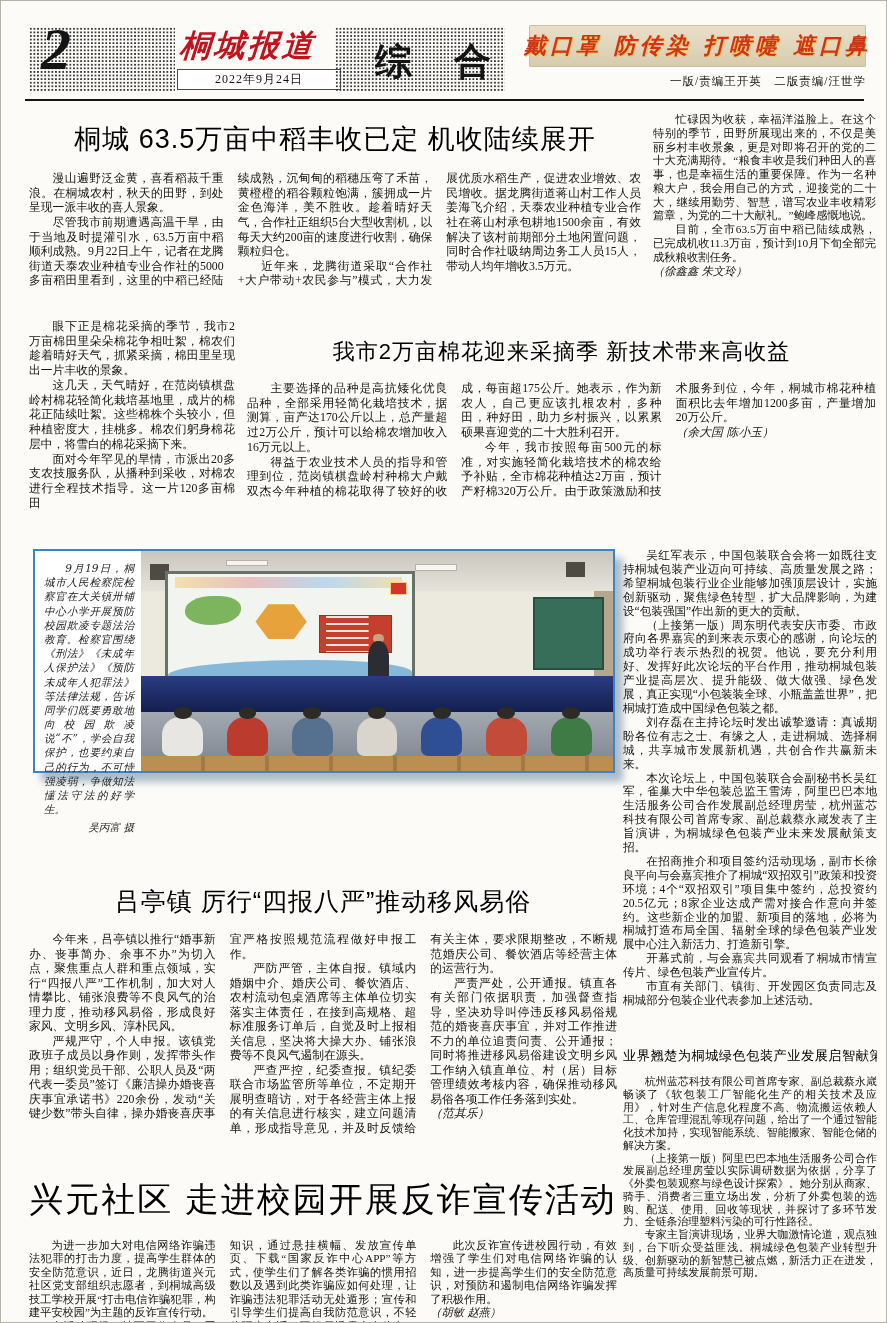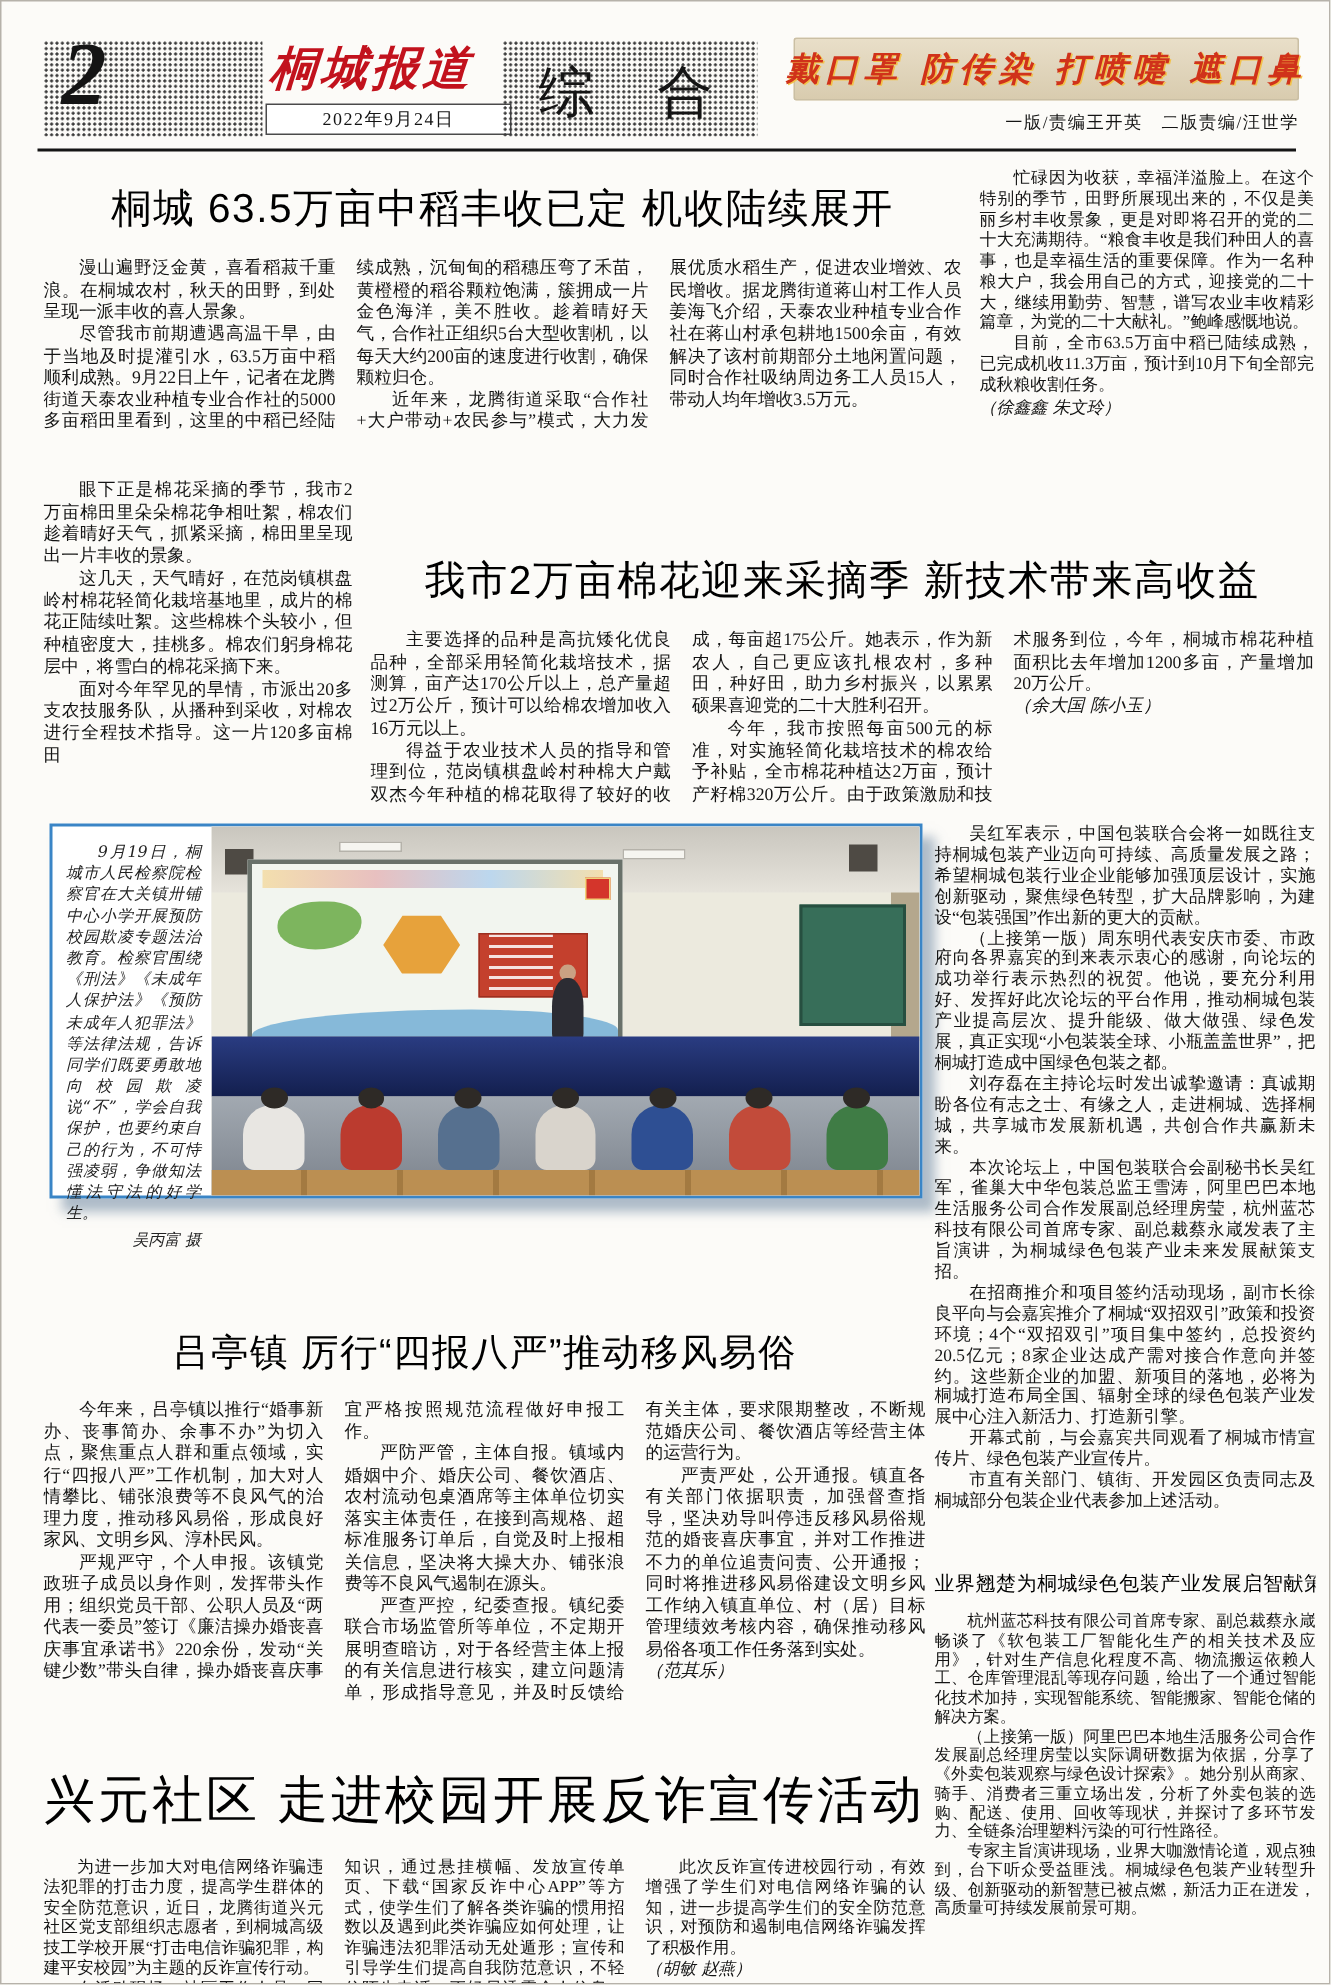--- a/index.html
+++ b/index.html
@@ -20,8 +20,8 @@
   #dateBox { position:absolute; left:176px; top:68px; width:164px; height:21px; border:1px solid #4a4a4a;
     background:#fff; font-size:12px; text-align:center; line-height:19px; letter-spacing:1px; }
   #dotsB { position:absolute; left:334px; top:26px; width:170px; height:64px; }
-  #sectionLabel { position:absolute; left:341px; top:36px; width:150px; text-align:center;
-    font-family:"Liberation Sans", sans-serif; font-weight:normal; font-size:37px; letter-spacing:16px; text-indent:16px; }
+  #sectionLabel { position:absolute; left:356px; top:36px; width:150px; text-align:right;
+    font-family:"Liberation Sans", sans-serif; font-weight:bold; font-size:37px; letter-spacing:16px; text-indent:16px; }
   #banner { position:absolute; left:528px; top:24px; width:337px; height:42px; border-radius:2px;
     background:linear-gradient(180deg,#e9dfc9,#d8cbae); box-shadow:inset 0 0 0 1px #cabfa4;
     display:flex; align-items:center; justify-content:center; }

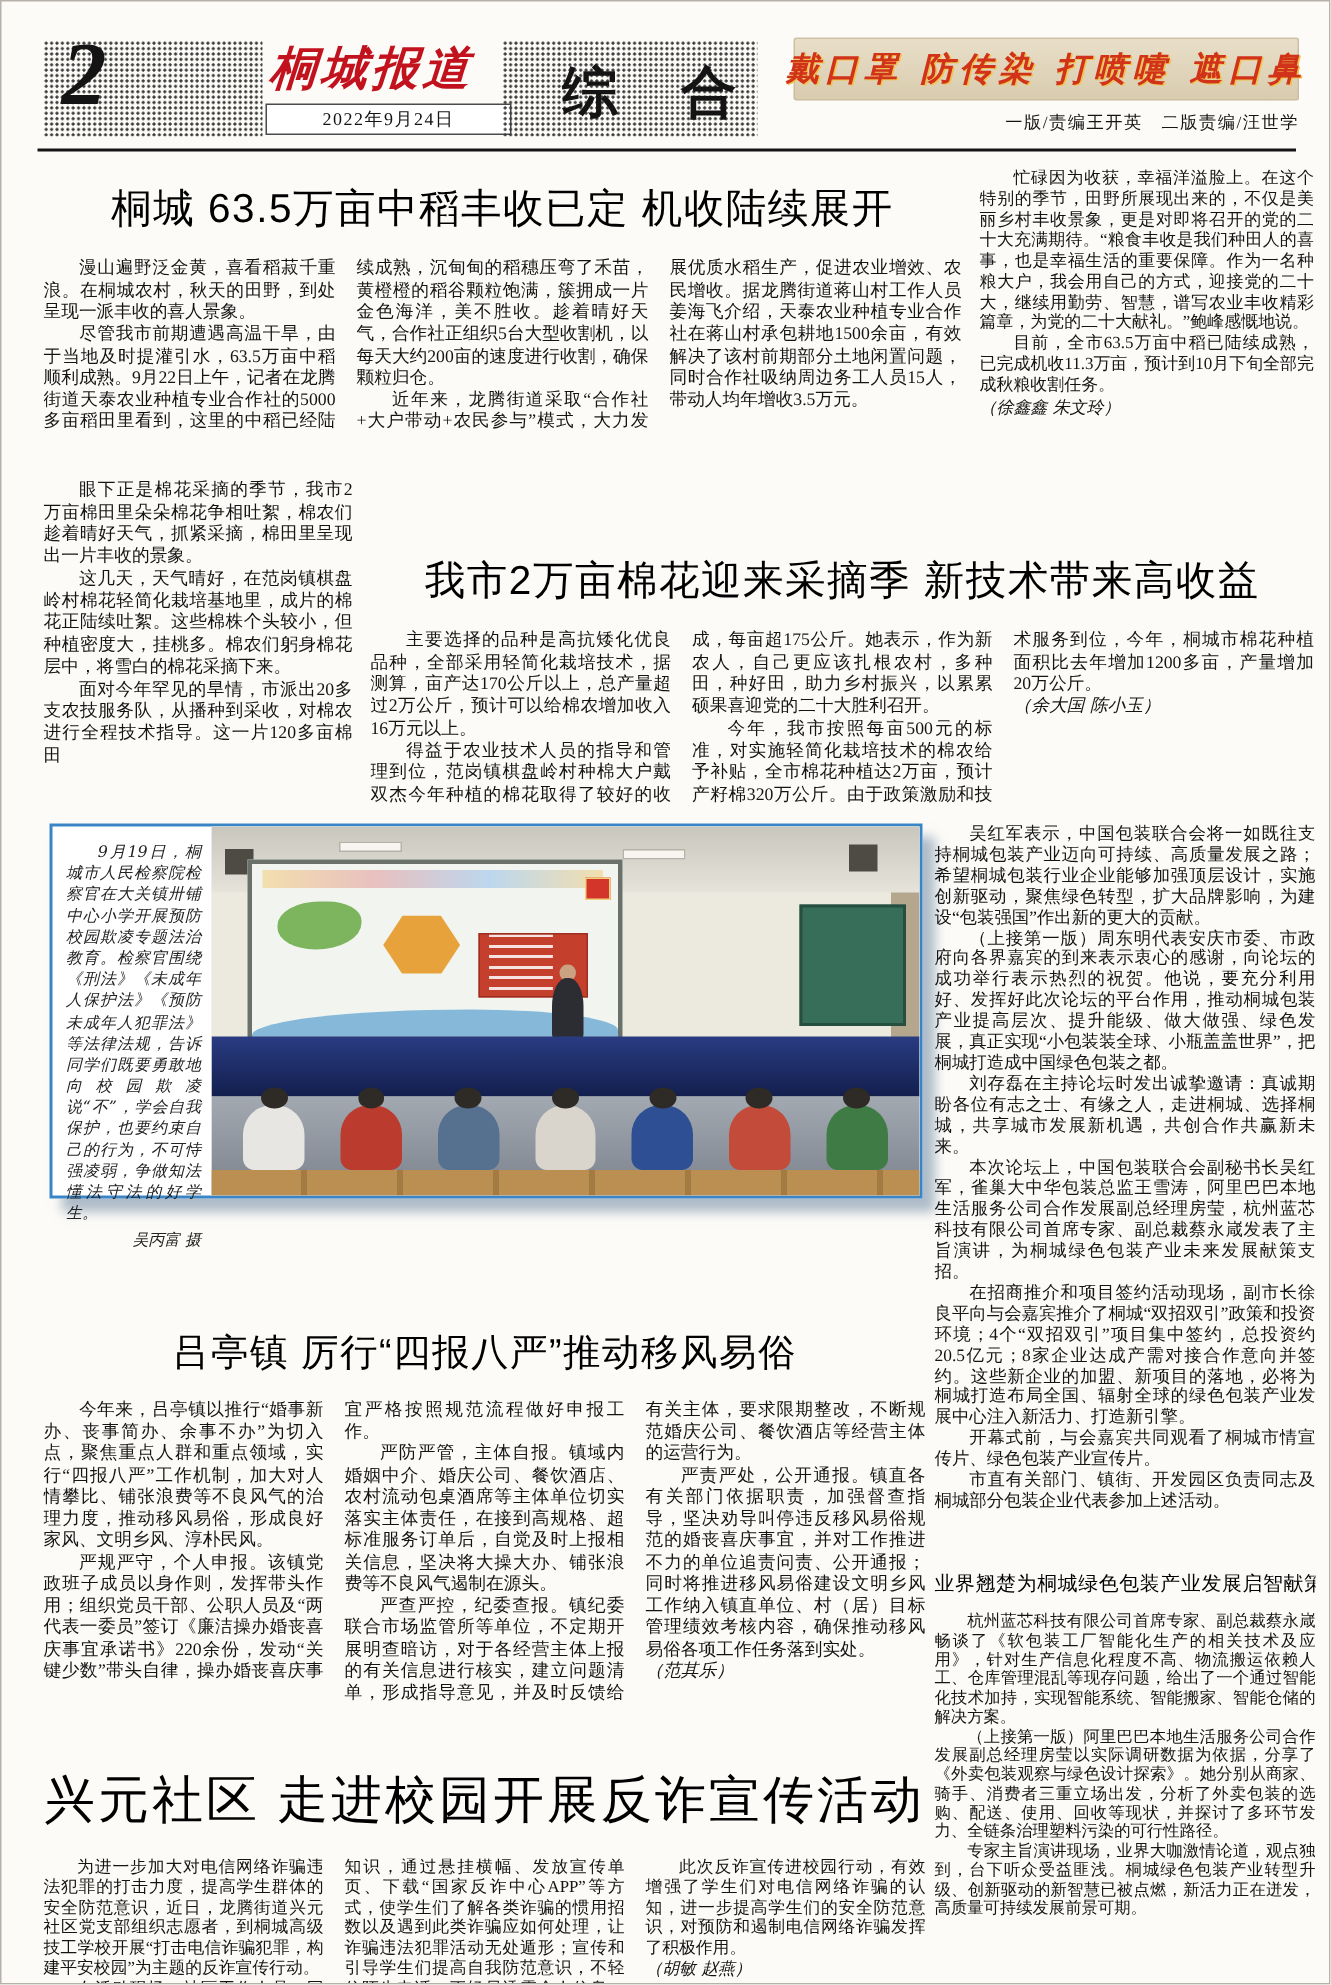--- a/index.html
+++ b/index.html
@@ -48,7 +48,7 @@
   #cottonLead { position:absolute; left:28px; top:318px; width:206px; height:228px; overflow:hidden;
     font-size:11.8px; line-height:1.25; }
   #cottonMain { position:absolute; left:246px; top:308px; width:629px; }
-  #cottonMain h2 { font-size:27px; text-align:center; letter-spacing:1px; margin:60px 0 14px; }
+  #cottonMain h2 { font-size:22px; text-align:center; letter-spacing:1px; margin:28px 0 14px; }
   #cottonCols { font-size:11.8px; line-height:1.25; height:122px; }
 
   

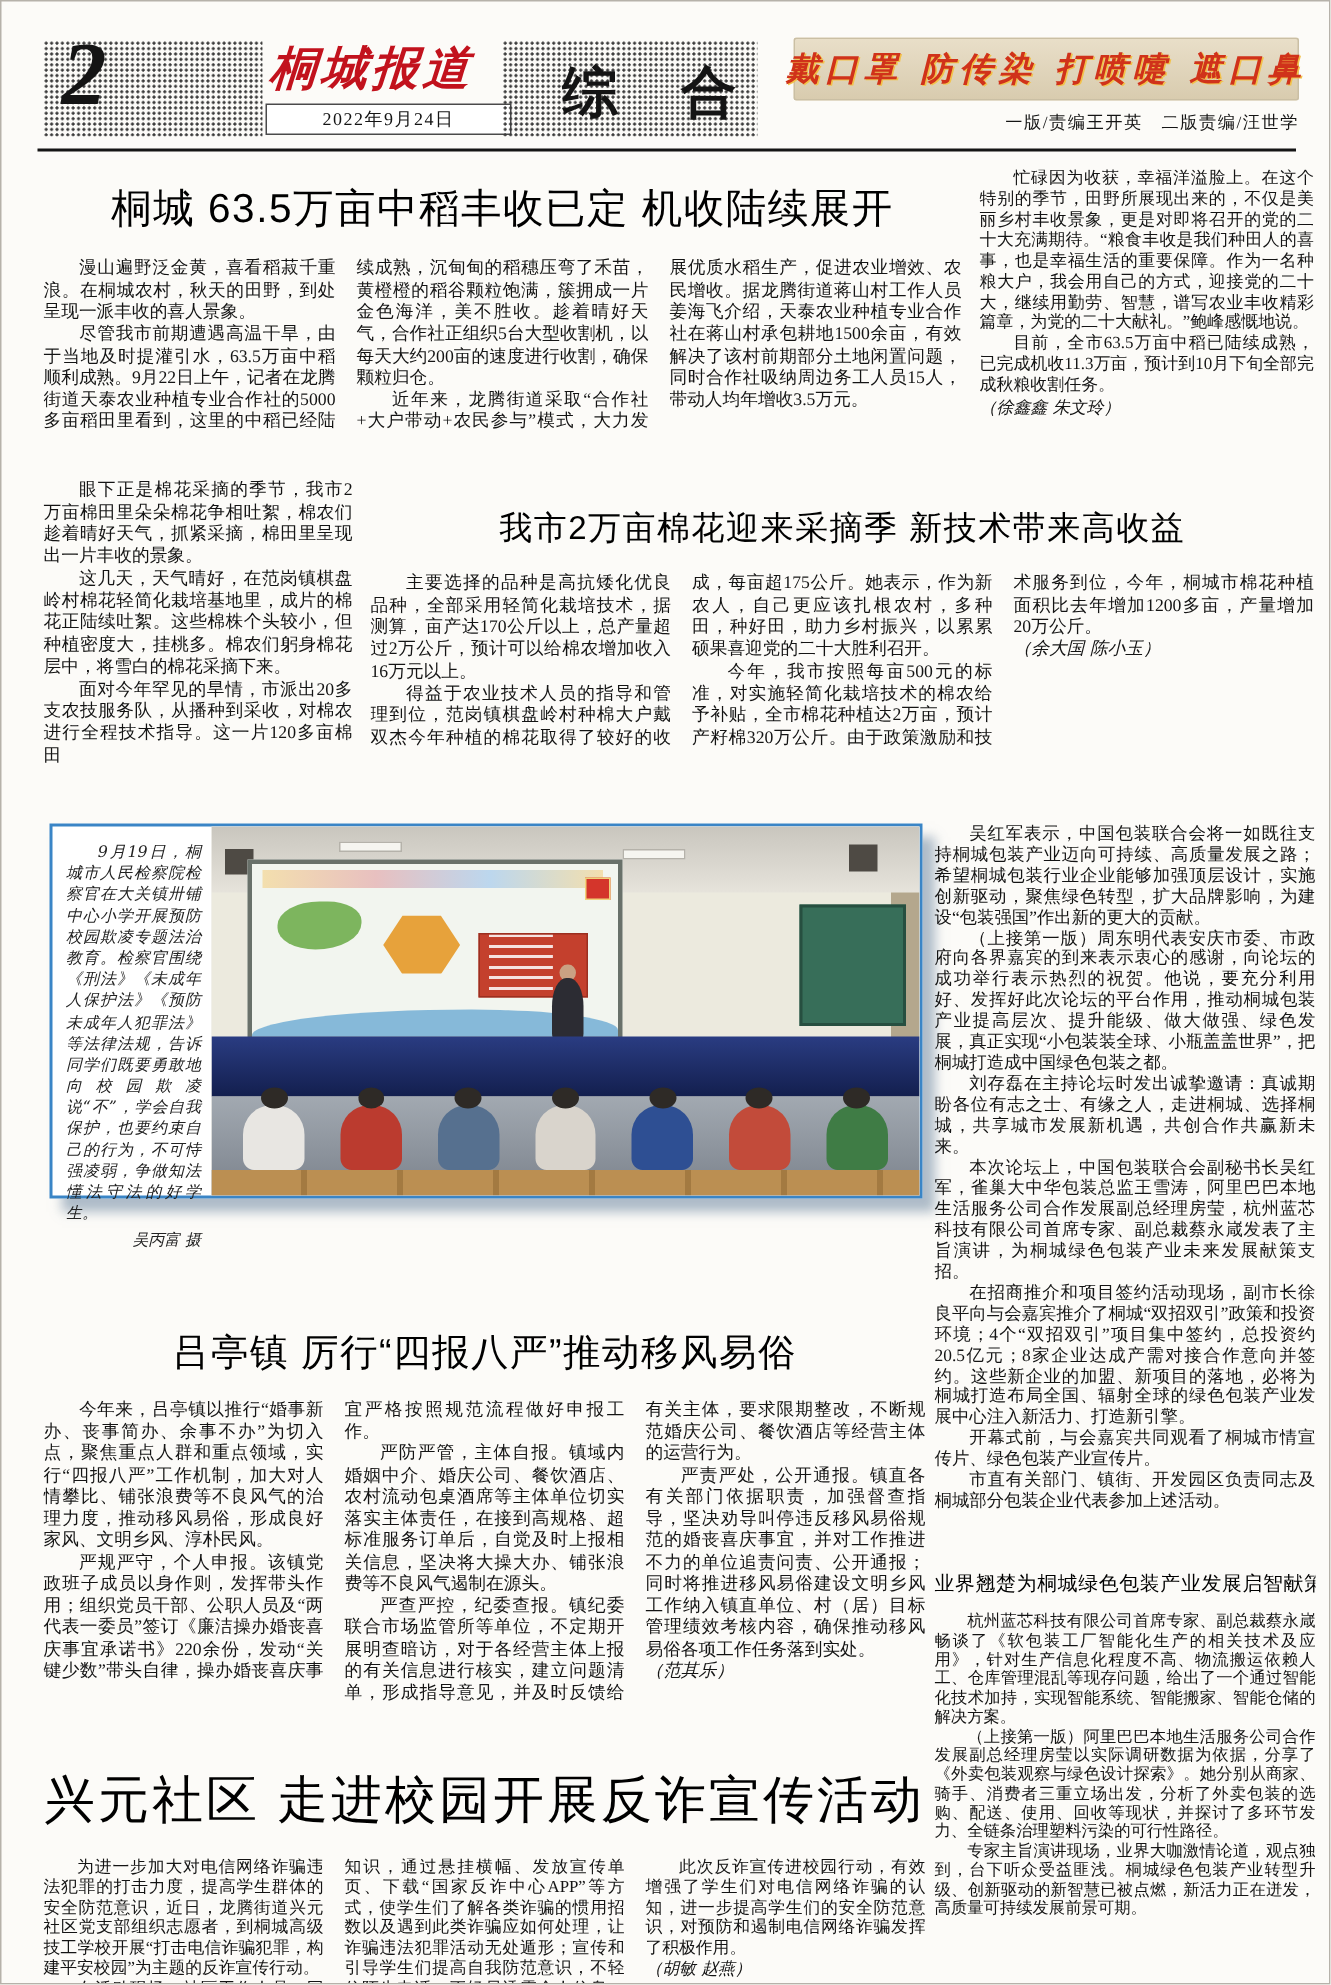--- a/index.html
+++ b/index.html
@@ -52,7 +52,7 @@
   #cottonCols { font-size:11.8px; line-height:1.25; height:122px; }
 
   
-  #photoBlock { position:absolute; left:32px; top:548px; width:582px; height:250px; background:#fff;
+  #photoBlock { position:absolute; left:32px; top:548px; width:582px; height:224px; background:#fff;
     border:2px solid #3a85c6; box-shadow:8px 9px 7px rgba(110,135,160,.55); display:flex; }
   #caption { width:106px; padding:10px 7px 6px 9px; font-size:10.6px; line-height:1.34;
     font-style:italic; font-family:"DejaVu Serif",serif; color:#222; }

